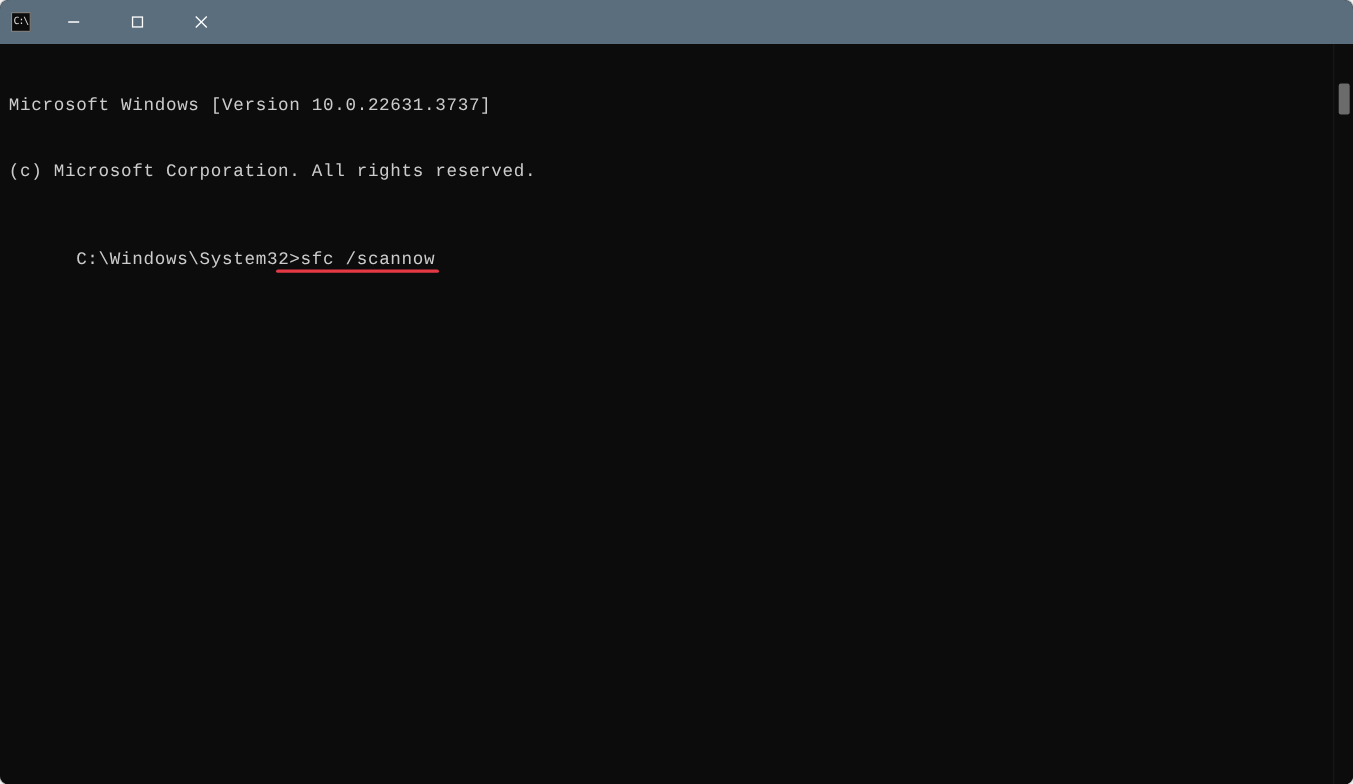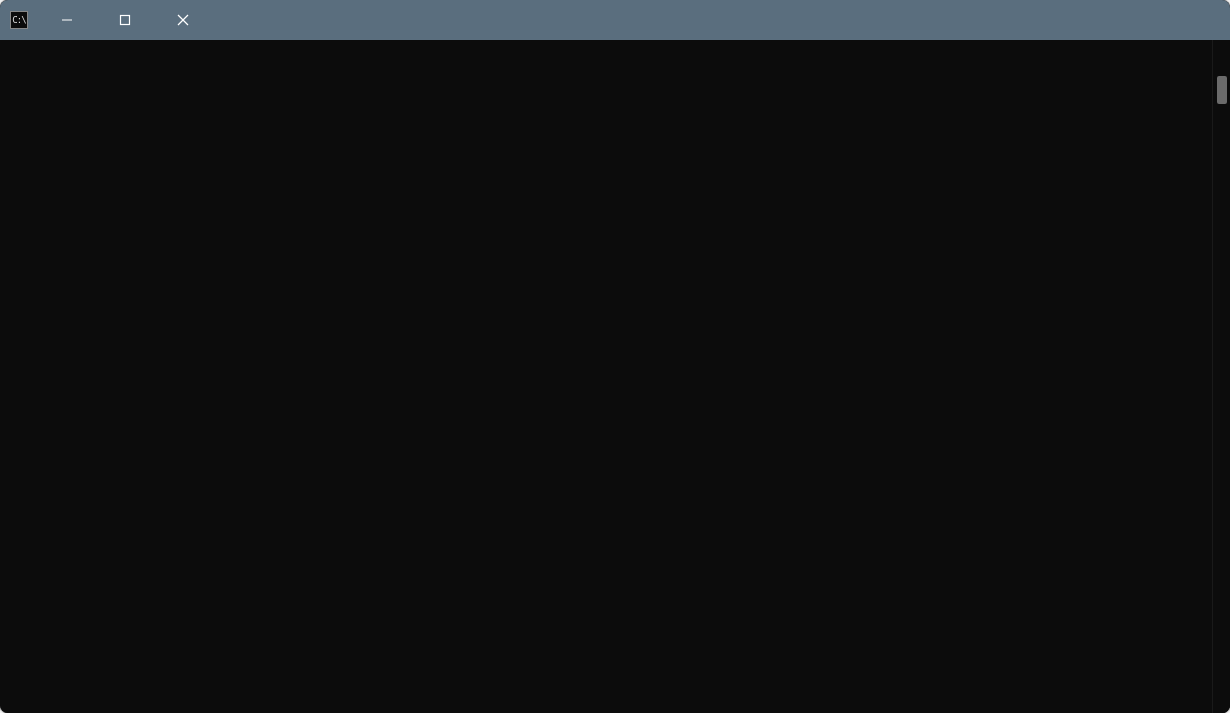--- a/index.html
+++ b/index.html
@@ -164,6 +164,7 @@
 
   <div class="terminal-body">
     <div class="terminal-content">
+      <div class="terminal-line">Microsoft Windows [Version 10.0.22631.3737]</div>
       <div class="terminal-line"></div>
     </div>
     <div class="scrollbar">

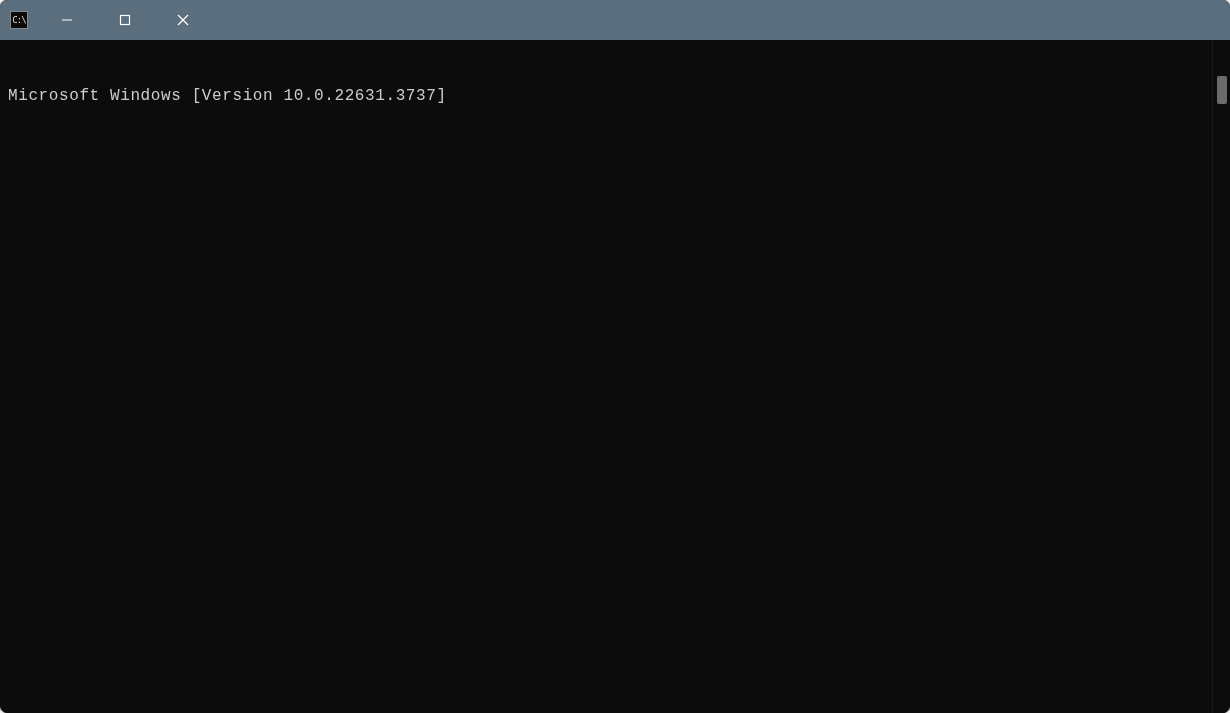--- a/index.html
+++ b/index.html
@@ -165,6 +165,7 @@
   <div class="terminal-body">
     <div class="terminal-content">
       <div class="terminal-line">Microsoft Windows [Version 10.0.22631.3737]</div>
+      <div class="terminal-line">(c) Microsoft Corporation. All rights reserved.</div>
       <div class="terminal-line"></div>
     </div>
     <div class="scrollbar">

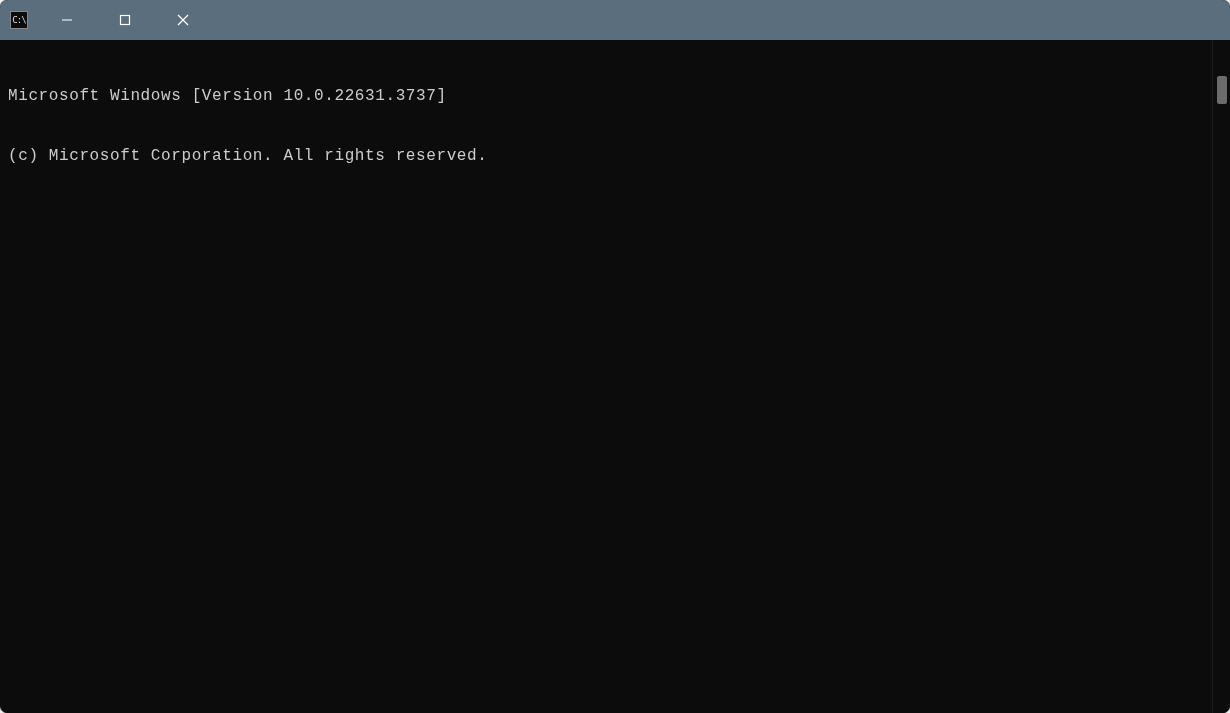--- a/index.html
+++ b/index.html
@@ -167,6 +167,7 @@
       <div class="terminal-line">Microsoft Windows [Version 10.0.22631.3737]</div>
       <div class="terminal-line">(c) Microsoft Corporation. All rights reserved.</div>
       <div class="terminal-line"></div>
+      <div class="terminal-line prompt-line"><span>C:\Windows\System32&gt;</span><span>sfc /scannow</span><div class="underline-red"></div></div>
     </div>
     <div class="scrollbar">
       <div class="scrollbar-thumb"></div>

